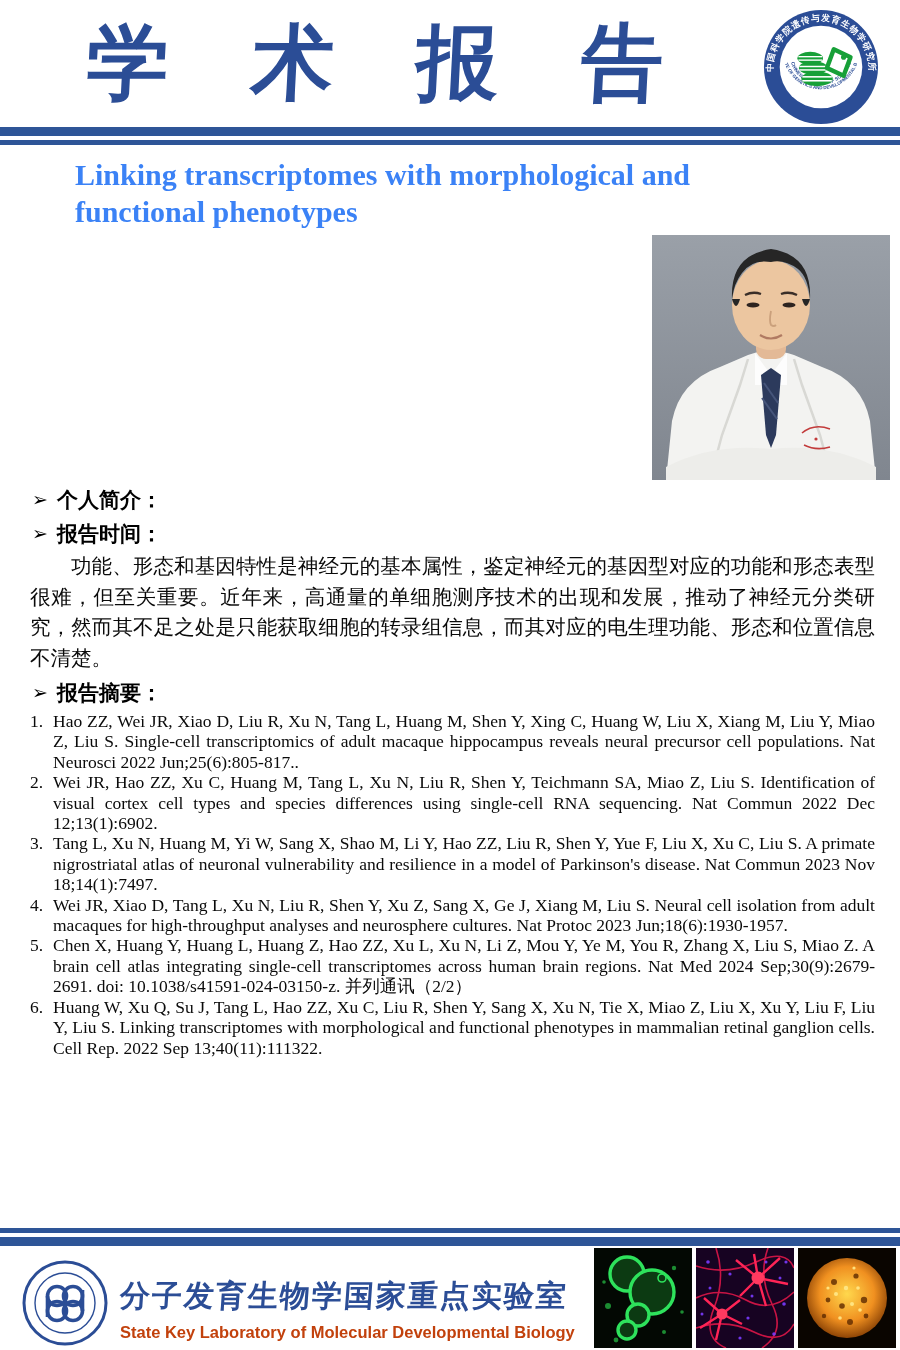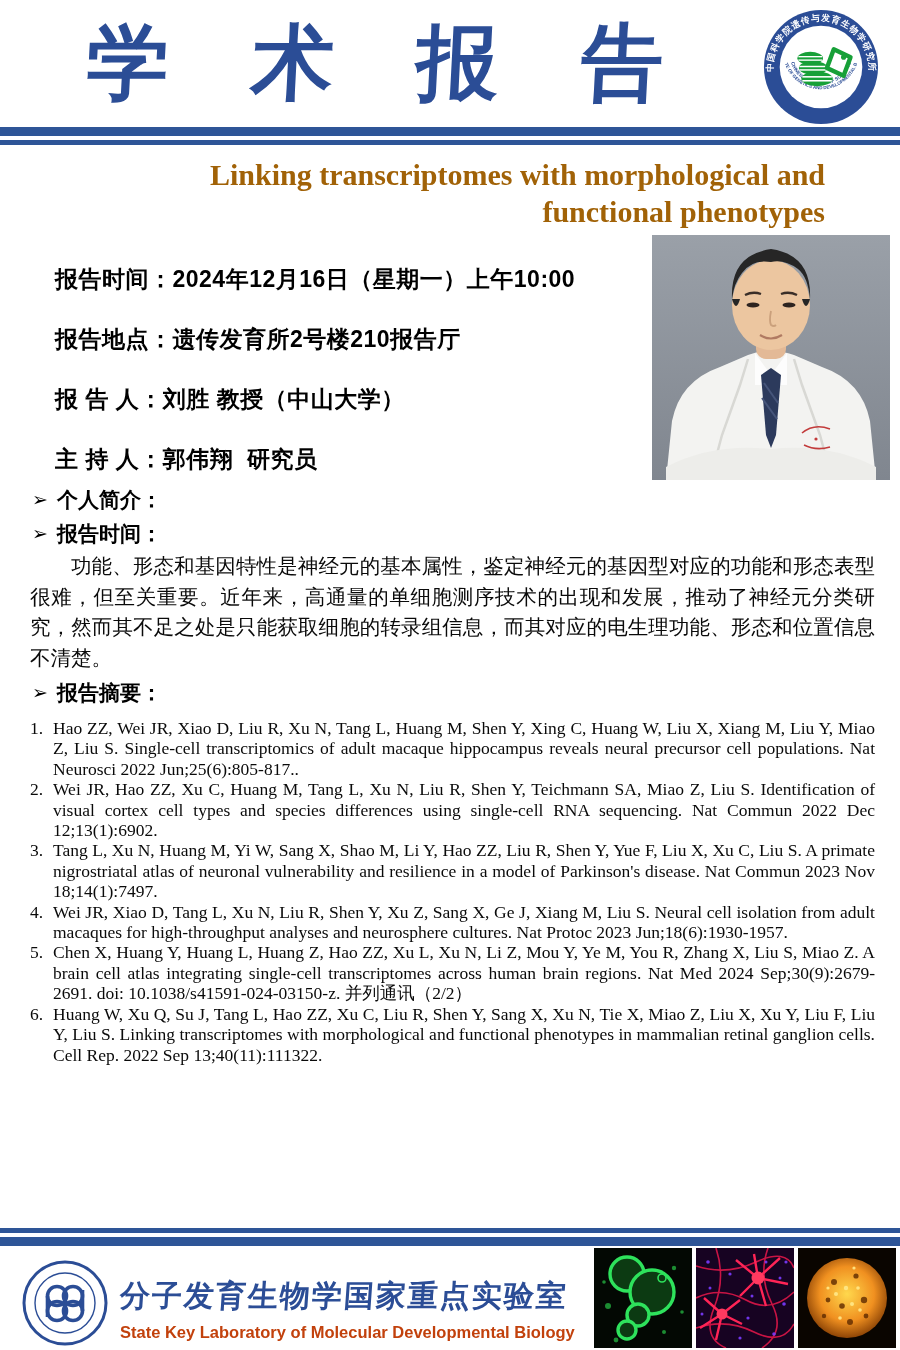--- a/index.html
+++ b/index.html
@@ -28,8 +28,8 @@
   
   .en-title {
     position:absolute; top:156px; left:75px; width:750px;
-    text-align:right; font-family:"Liberation Serif", serif;
-    font-weight:bold; font-size:30px; line-height:37px; color:#a16207;
+    text-align:left; font-family:"Liberation Serif", serif;
+    font-weight:bold; font-size:30px; line-height:37px; color:#3b82f6;
   }
 
   

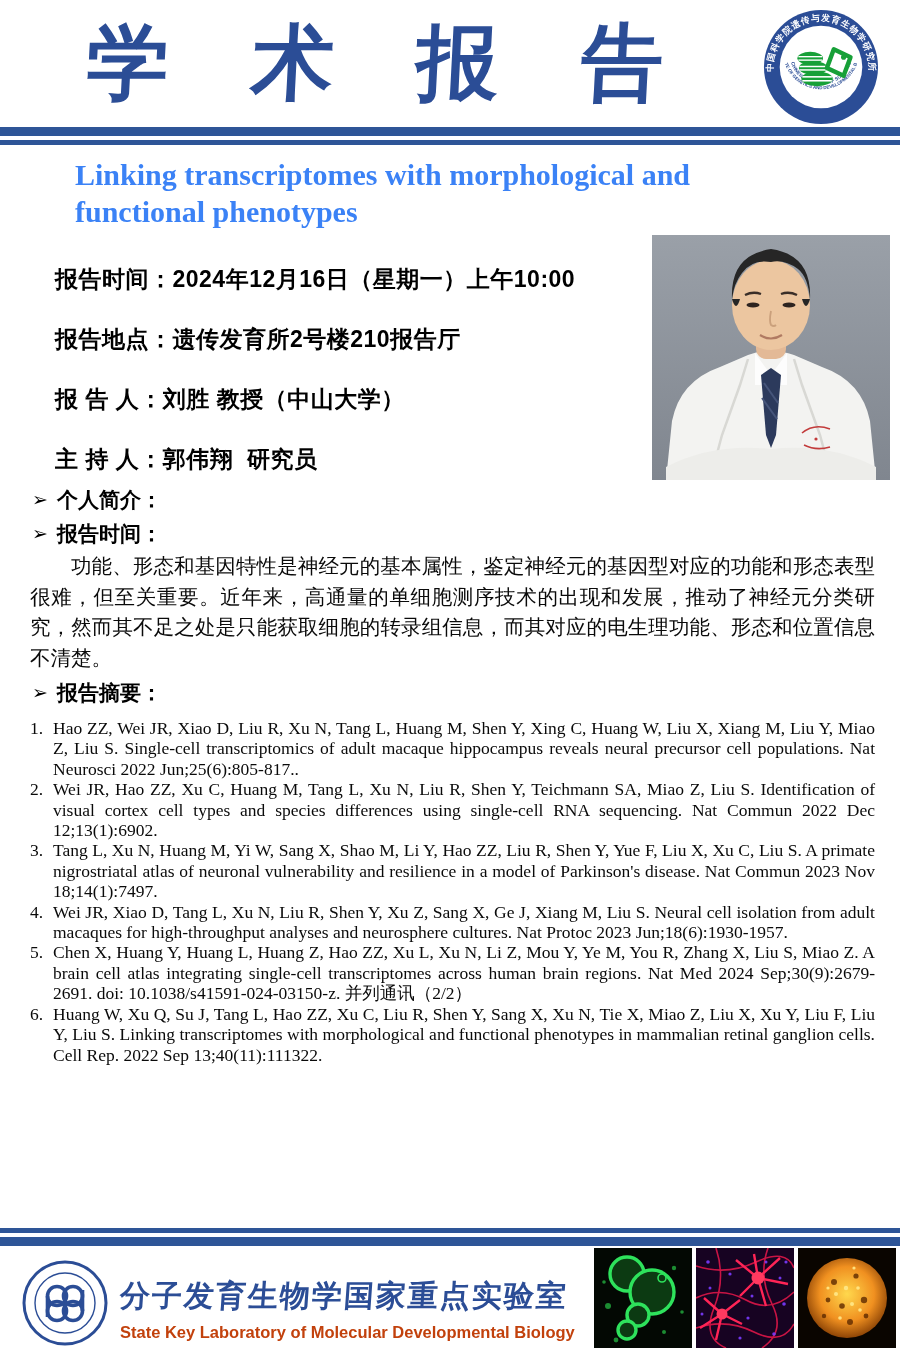--- a/index.html
+++ b/index.html
@@ -115,12 +115,6 @@
   <div class="en-title">Linking transcriptomes with morphological and functional phenotypes</div>
 
   <div class="hero">
-    <div class="info-list">
-      <div class="info-row"><span>报告时间：</span><span>2024年12月16日（星期一）上午10:00</span></div>
-      <div class="info-row"><span>报告地点：</span><span>遗传发育所2号楼210报告厅</span></div>
-      <div class="info-row"><span>报 告 人：</span><span>刘胜 教授（中山大学）</span></div>
-      <div class="info-row"><span>主 持 人：</span><span>郭伟翔  研究员</span></div>
-    </div>
 
     <svg class="speaker-photo" viewBox="0 0 238 245">
       <defs>

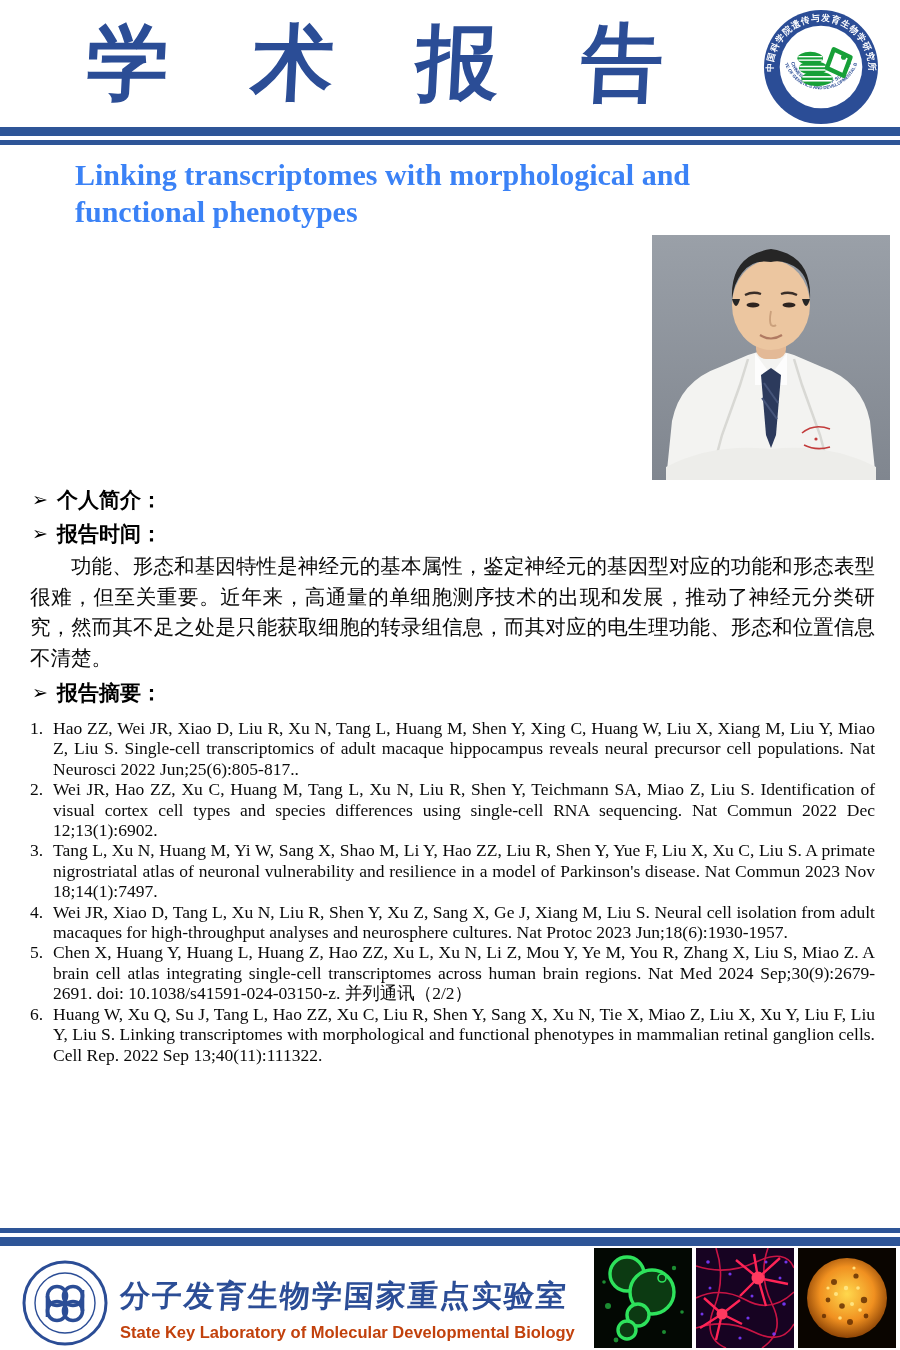--- a/index.html
+++ b/index.html
@@ -49,7 +49,7 @@
     text-align:justify; text-indent:2em; color:#0a0a0a;
   }
   .para + .para { margin-top:1px; }
-  .refs { list-style:none; counter-reset:ref; margin-top:11px; }
+  .refs { list-style:none; counter-reset:ref; margin-top:4px; }
   .refs li {
     counter-increment:ref; position:relative; padding-left:23px;
     font-family:"Liberation Serif", serif; font-size:17.5px; line-height:20.4px;

